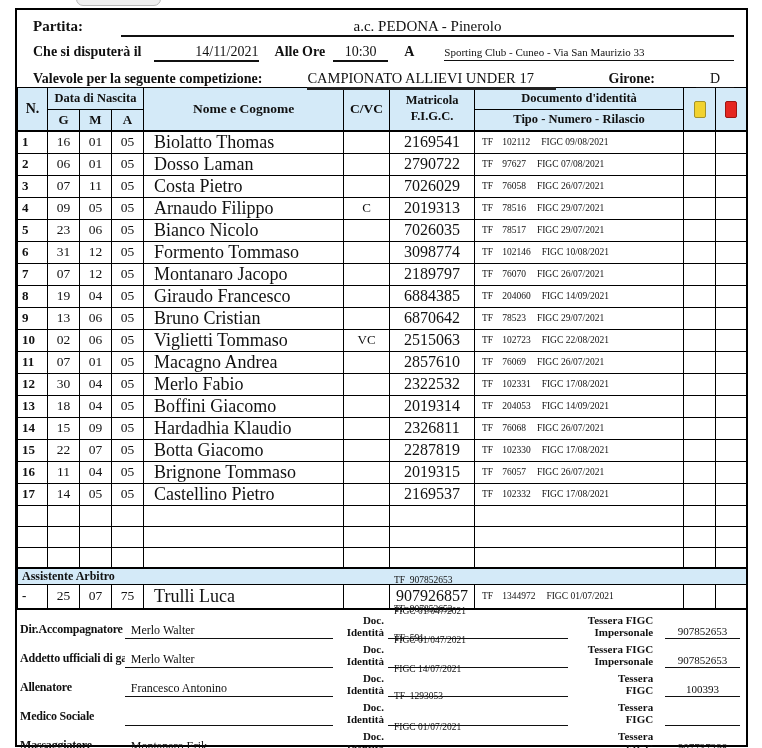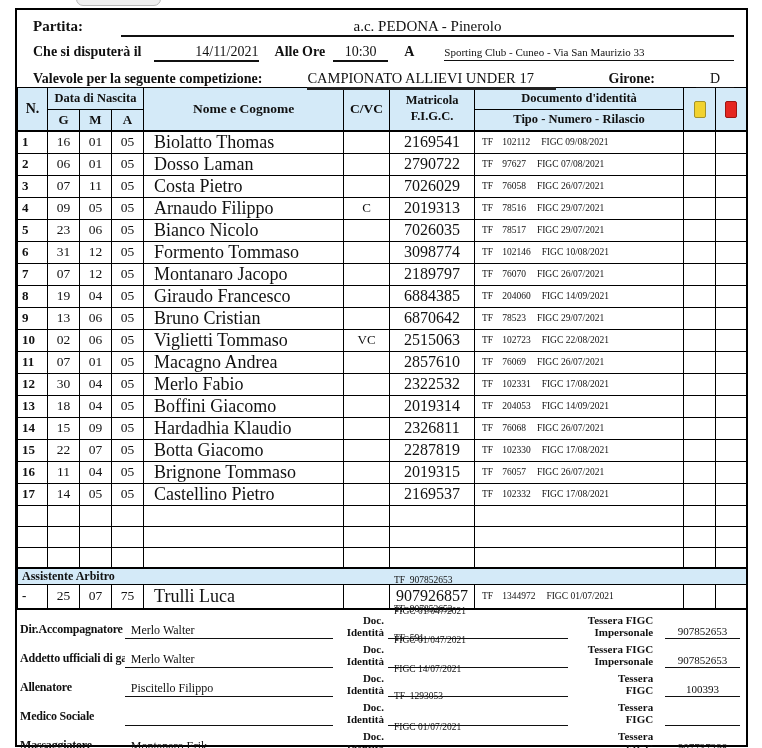--- a/index.html
+++ b/index.html
@@ -486,7 +486,7 @@
   </div>
       <div class="staff-row">
     <div class="s-label">Allenatore</div>
-    <div class="s-name s-ul">Piscitello Filippo</div>
+    <div class="s-name s-ul">Francesco Antonino</div>
     <div class="s-small">
       <div>Doc.</div>
       <div>Identità</div>

